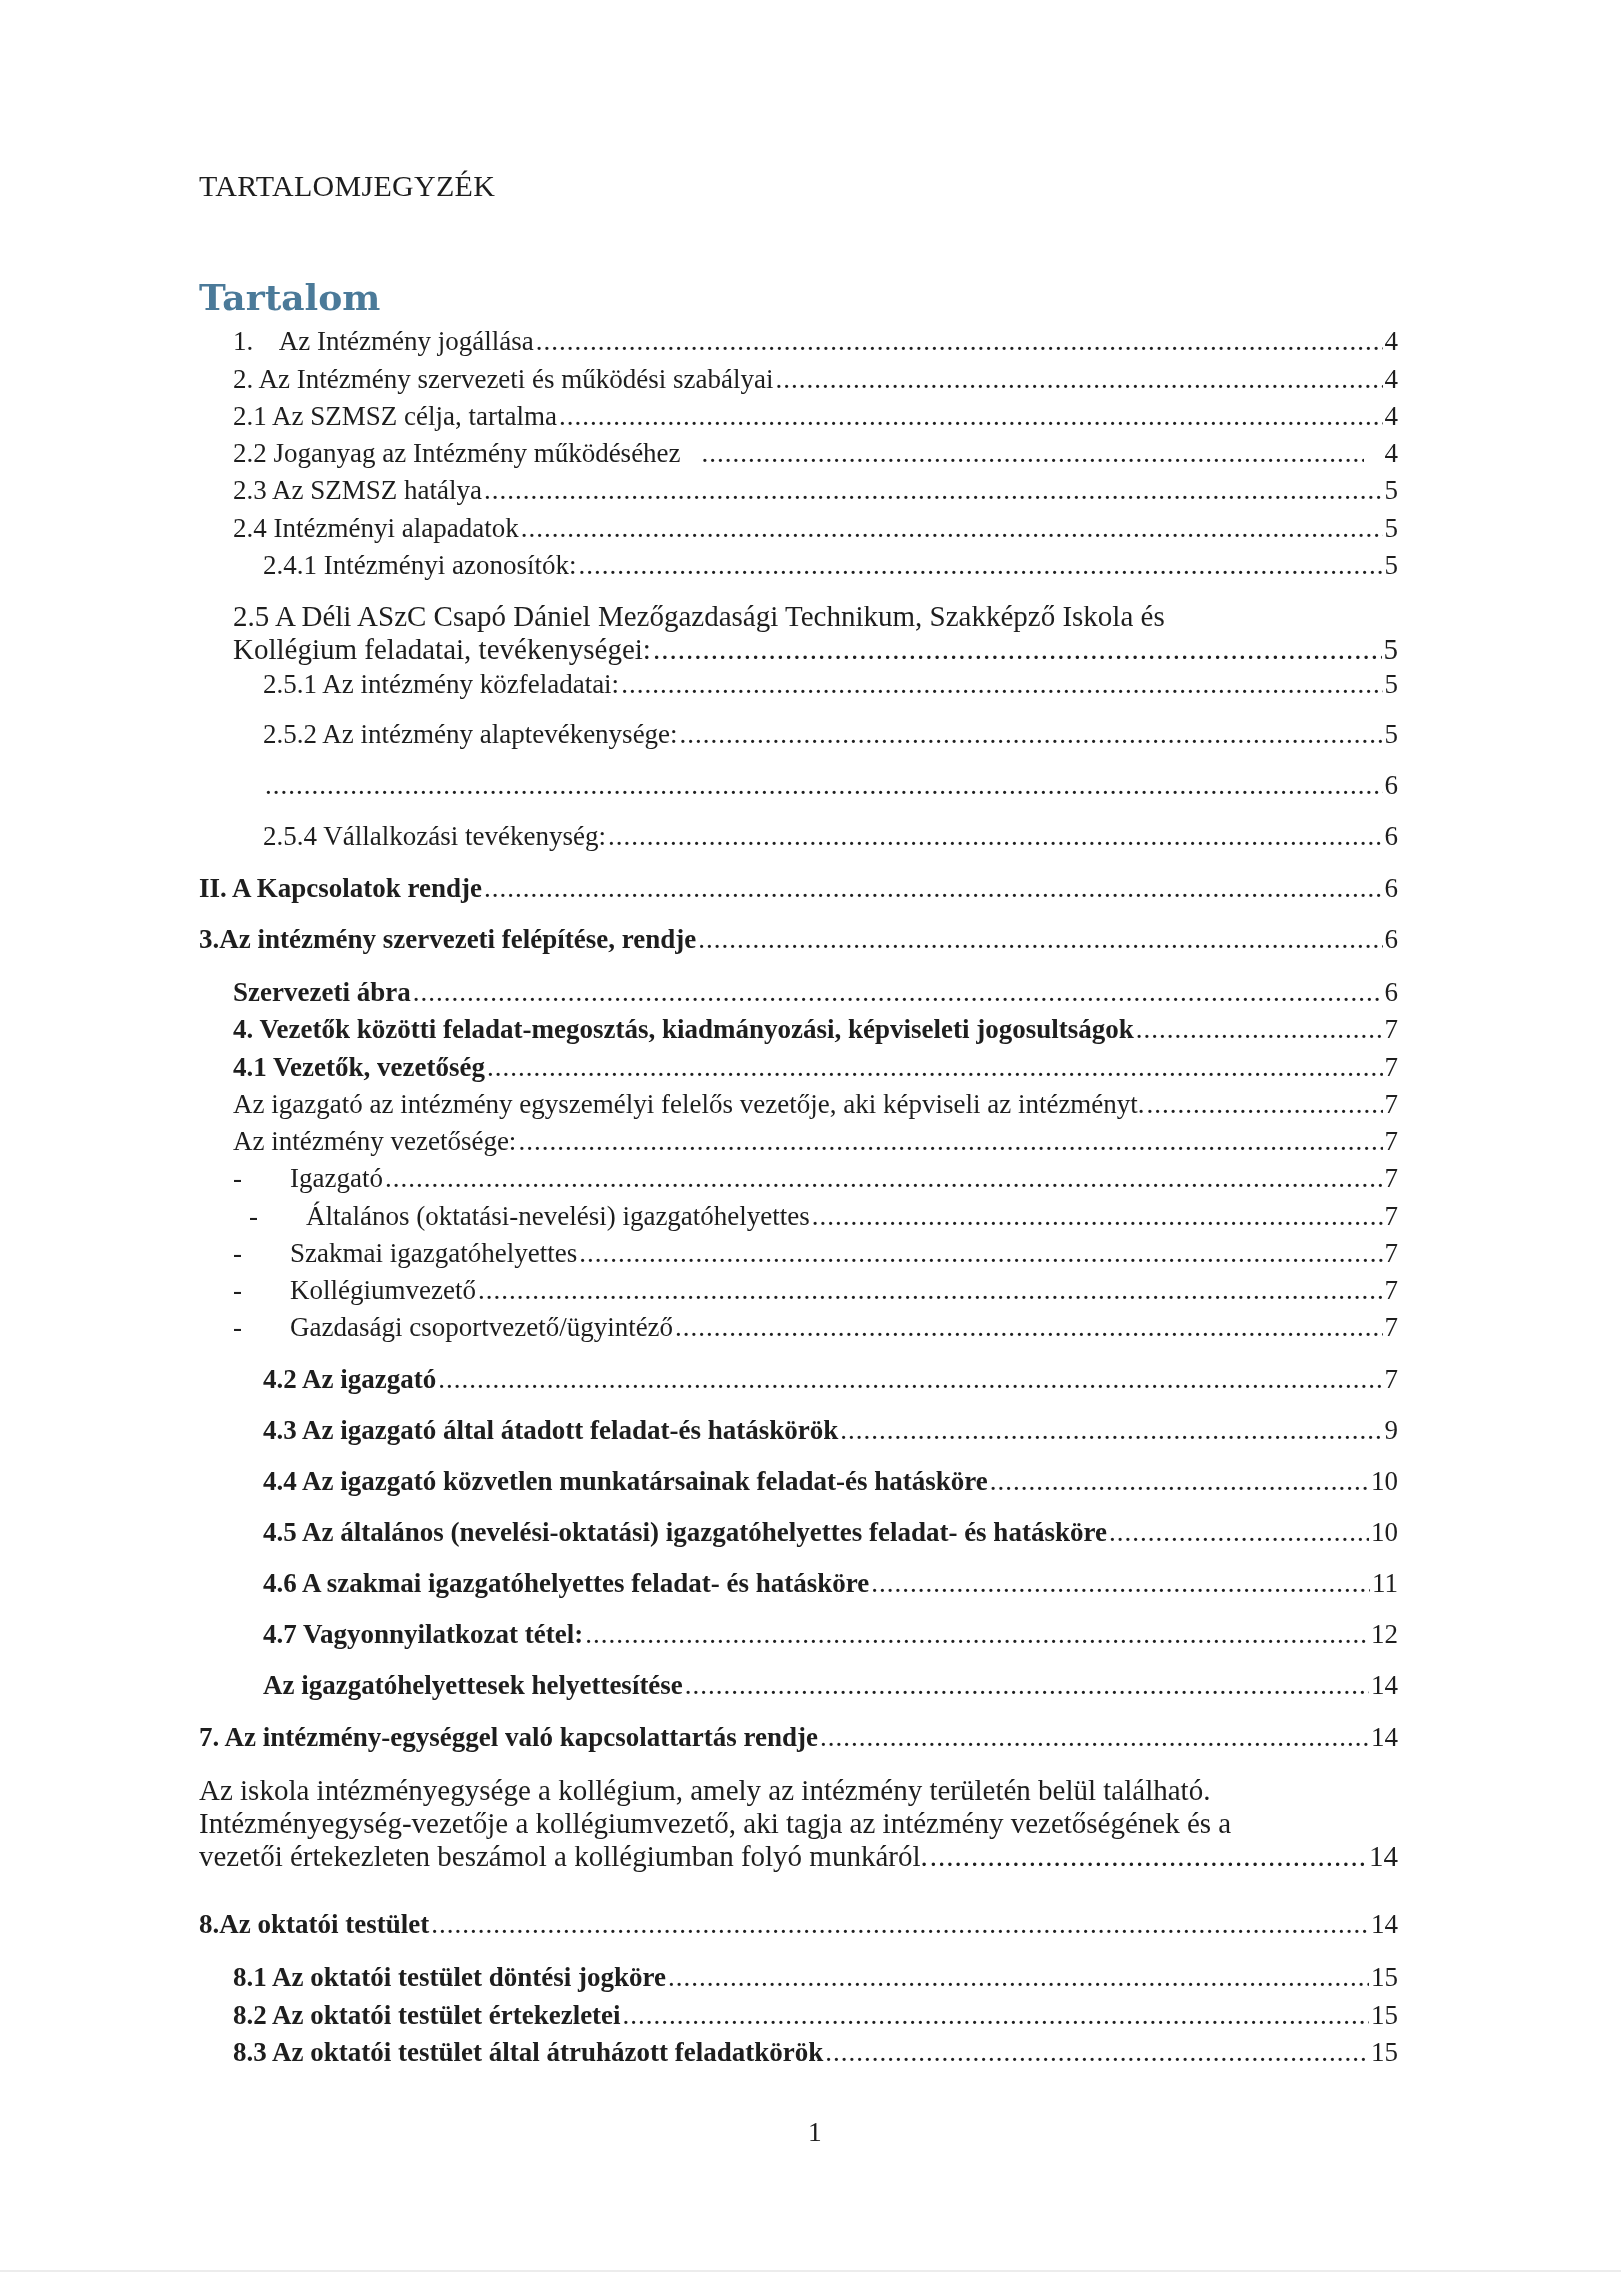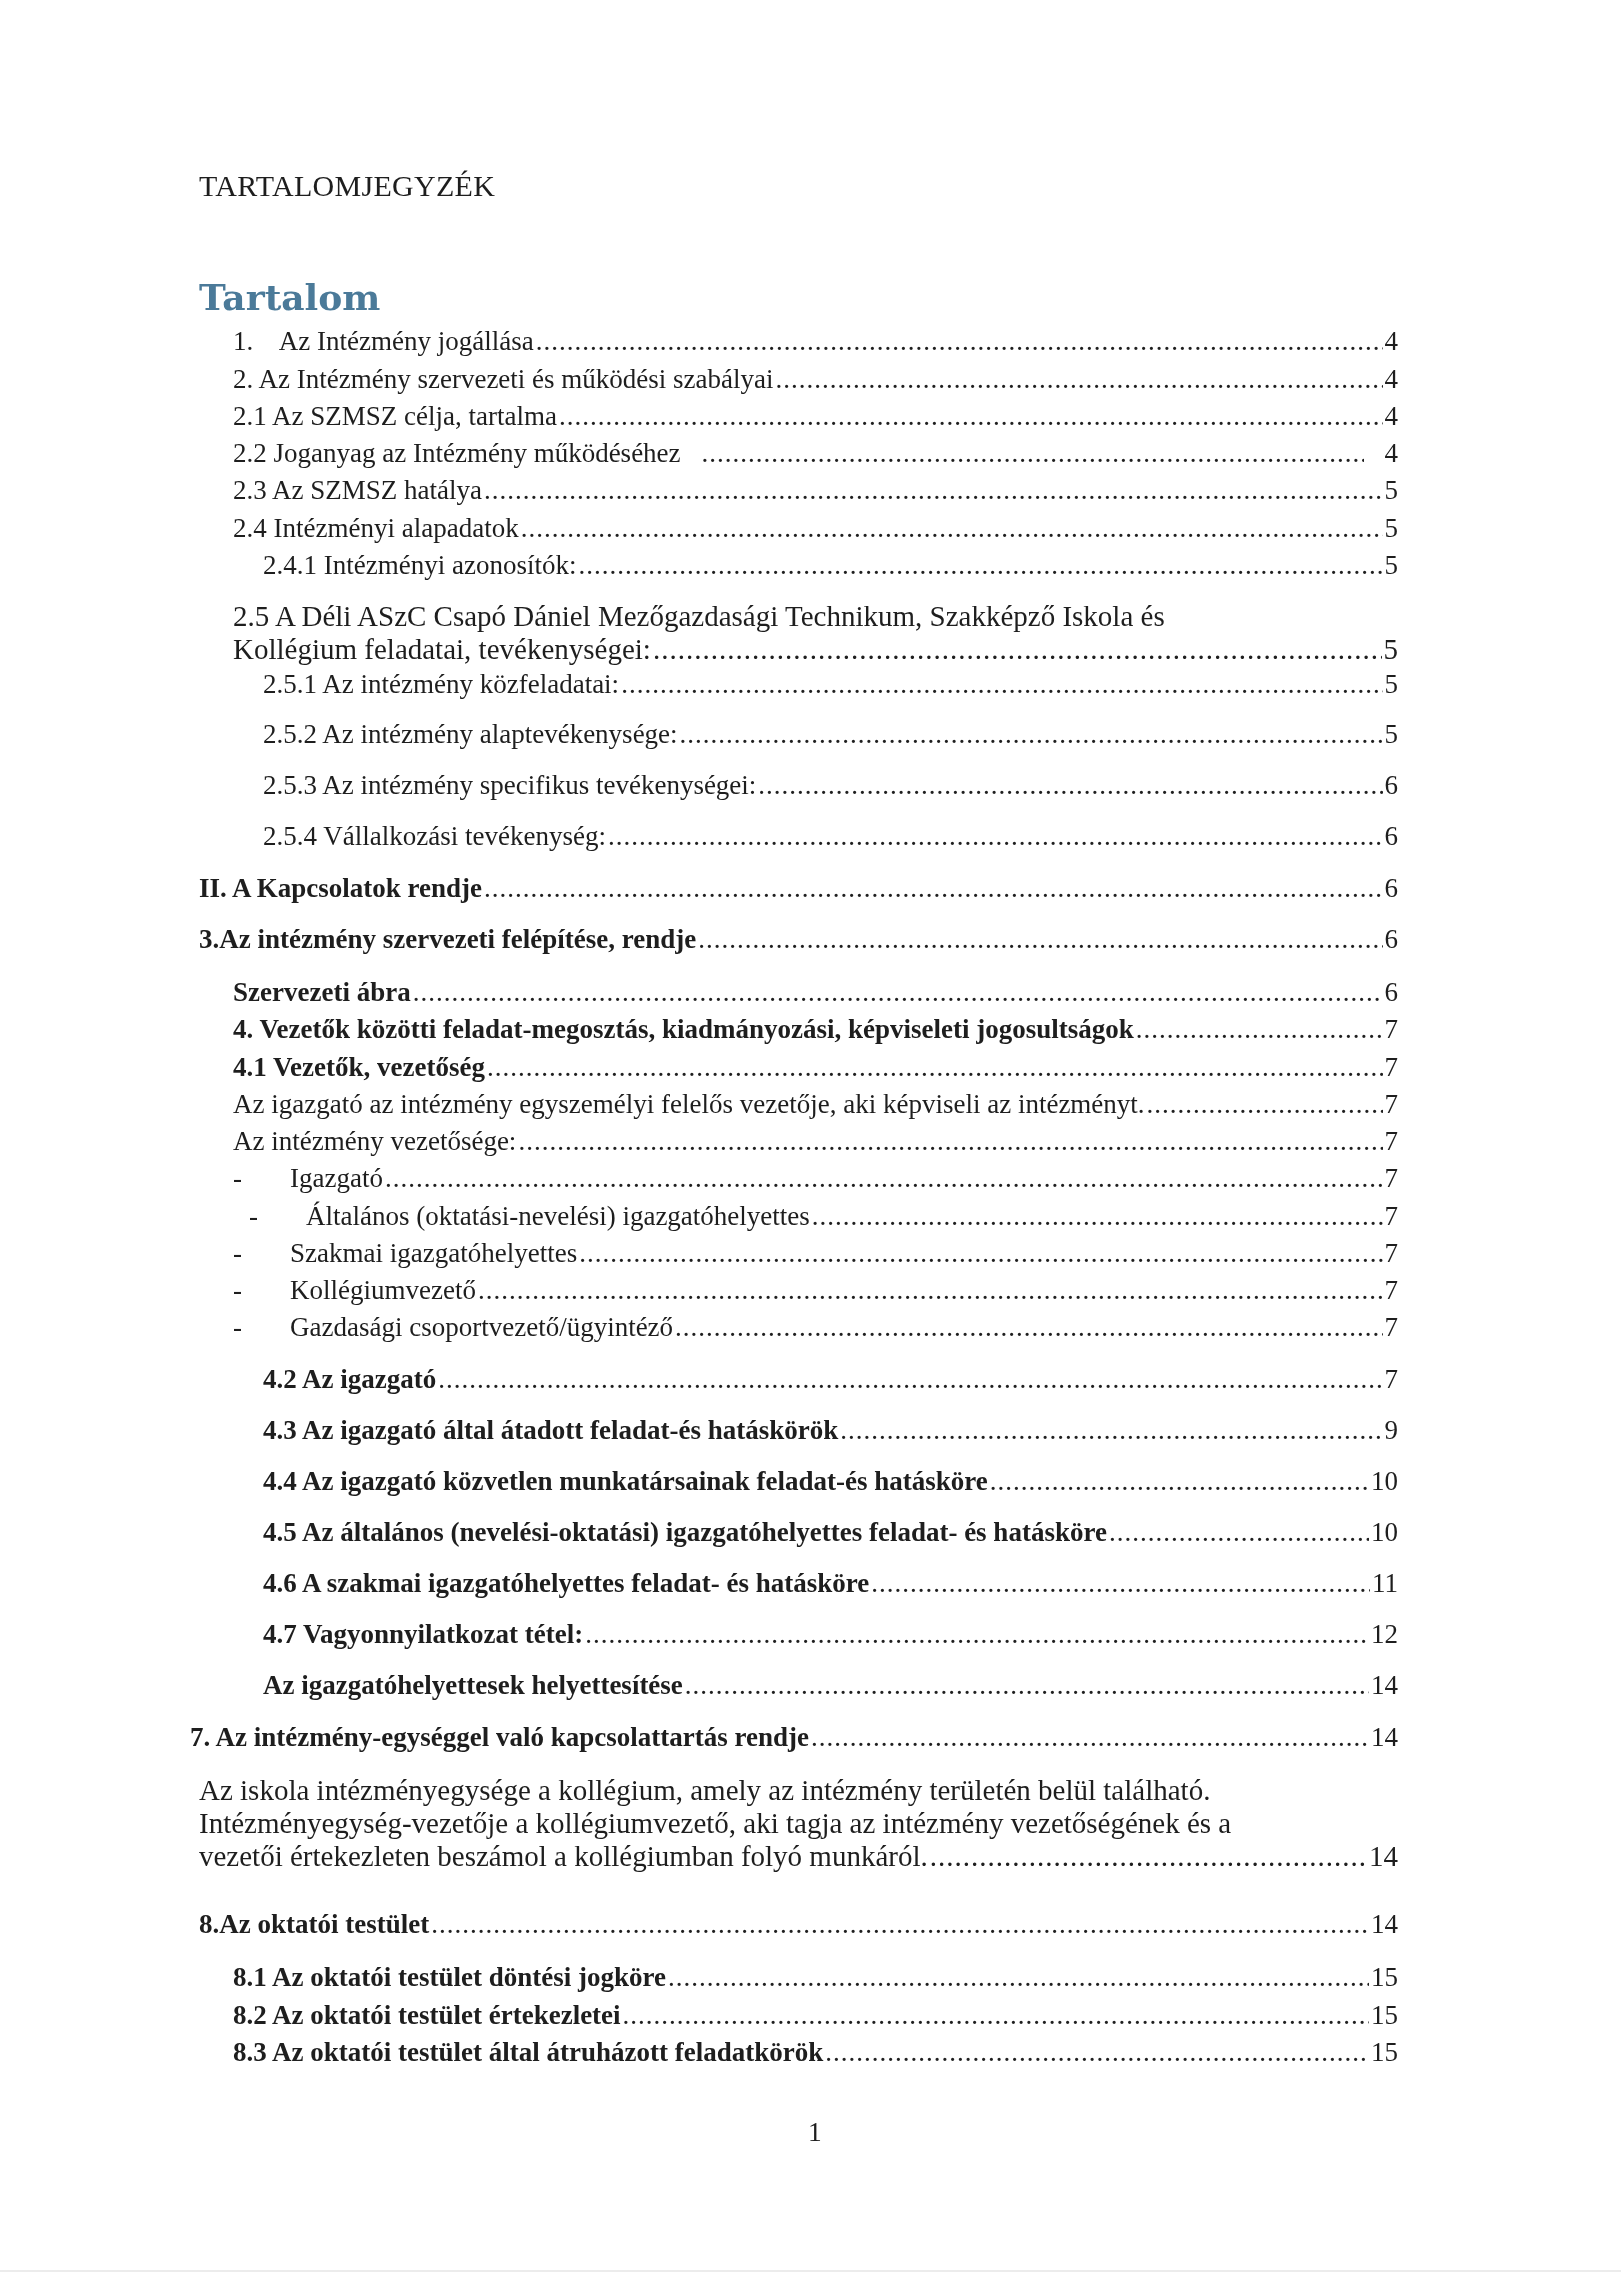--- a/index.html
+++ b/index.html
@@ -90,7 +90,6 @@
       <span class="pg">5</span>
   </div>
   <div class="toc-row" style="left:263px; top:769px;">
-    <span class="lbl">2.5.3 Az intézmény specifikus tevékenységei:</span>
       <span class="dots"></span>
       <span class="pg">6</span>
   </div>

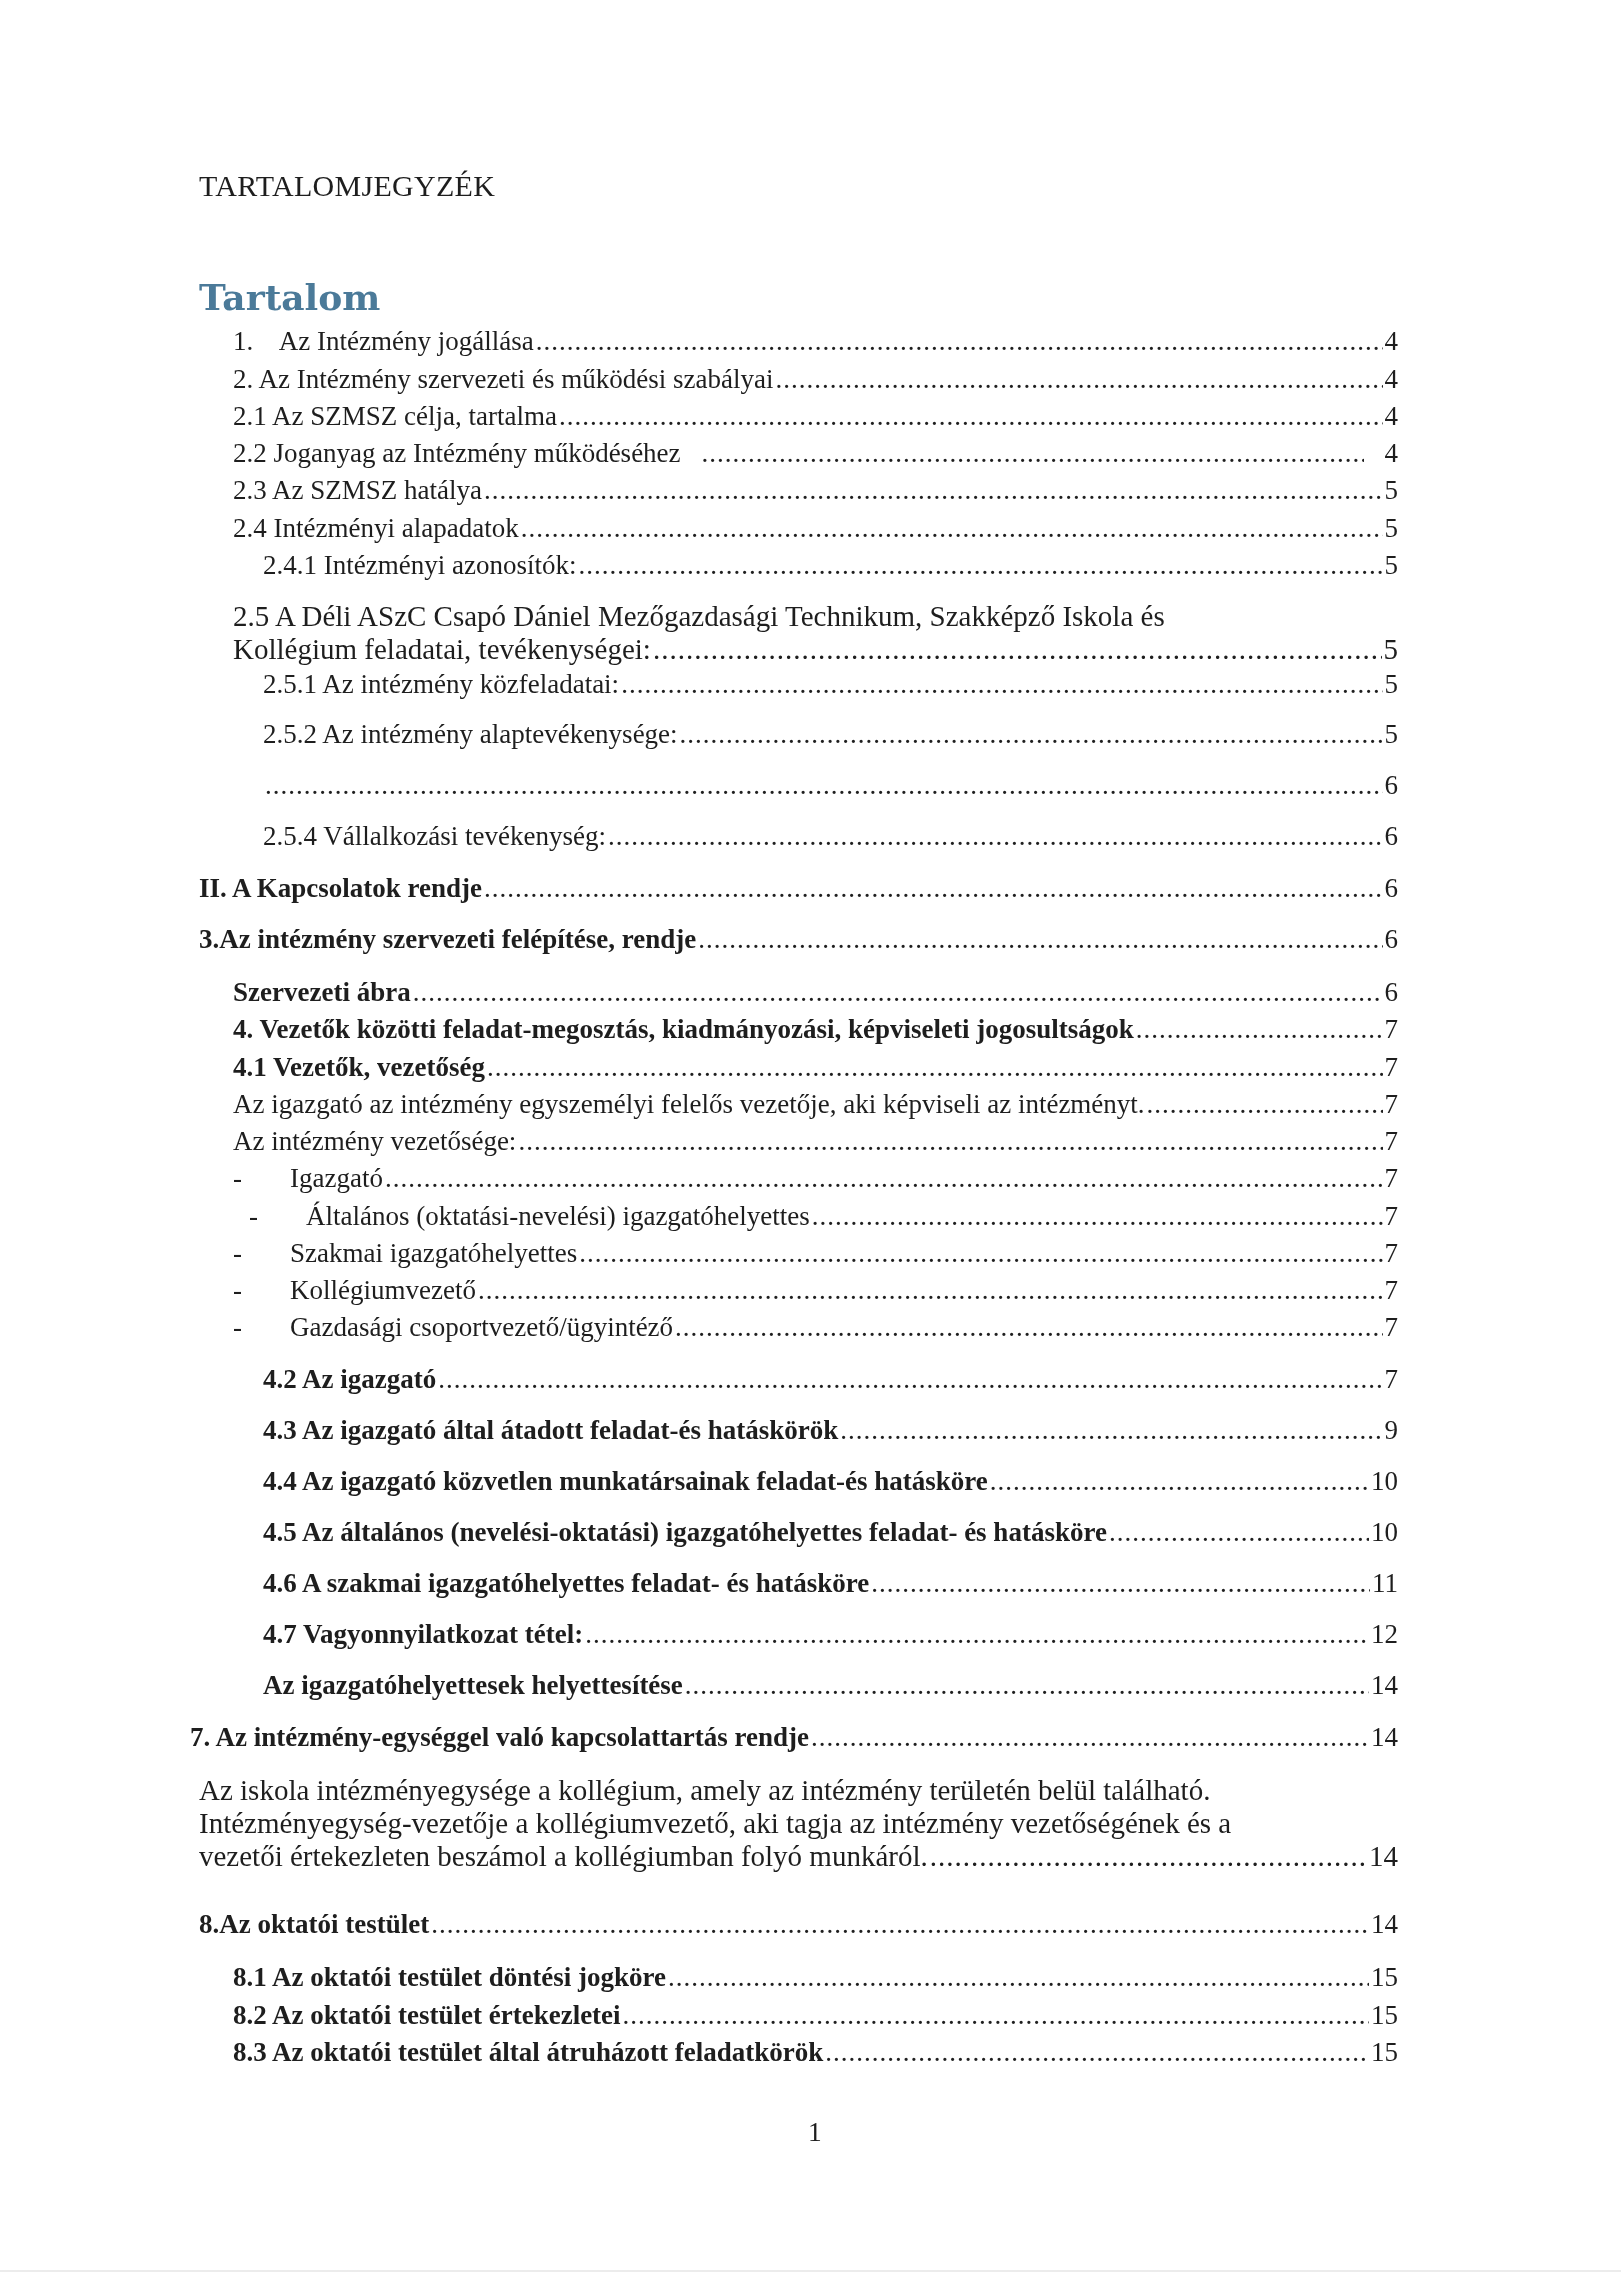--- a/index.html
+++ b/index.html
@@ -196,7 +196,7 @@
       <span class="dots"></span>
       <span class="pg">14</span>
   </div>
-  <div class="toc-row bold" style="left:190px; top:1721px;justify-content:flex-end;">
+  <div class="toc-row bold" style="left:199px; top:1721px;justify-content:flex-end;">
     <span class="lbl">7. Az intézmény-egységgel való kapcsolattartás rendje</span>
       <span class="dots"></span>
       <span class="pg">14</span>

